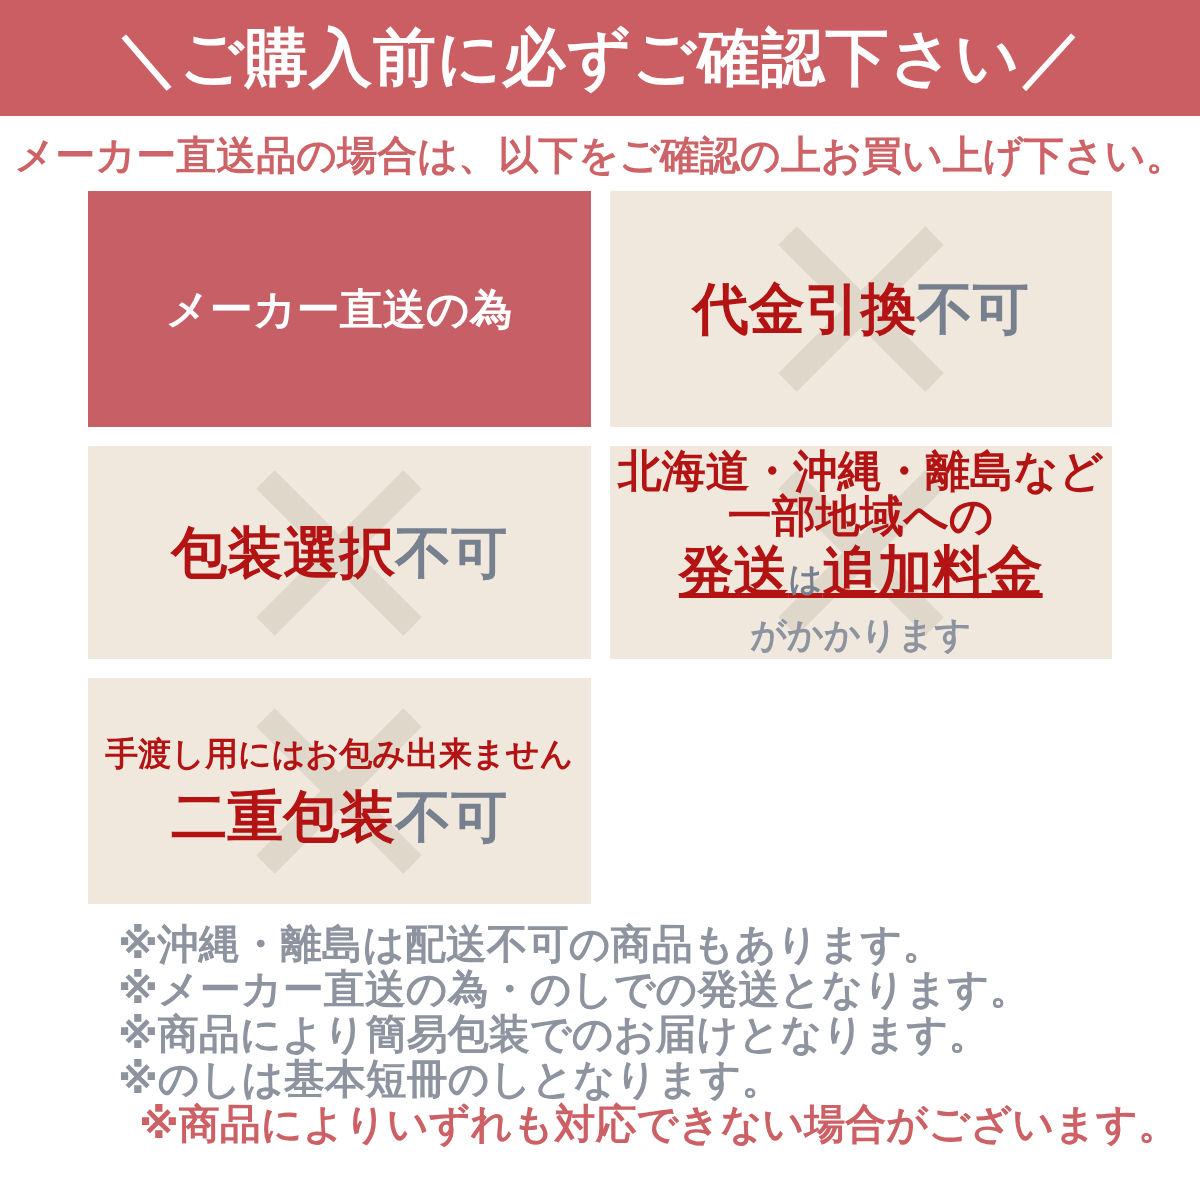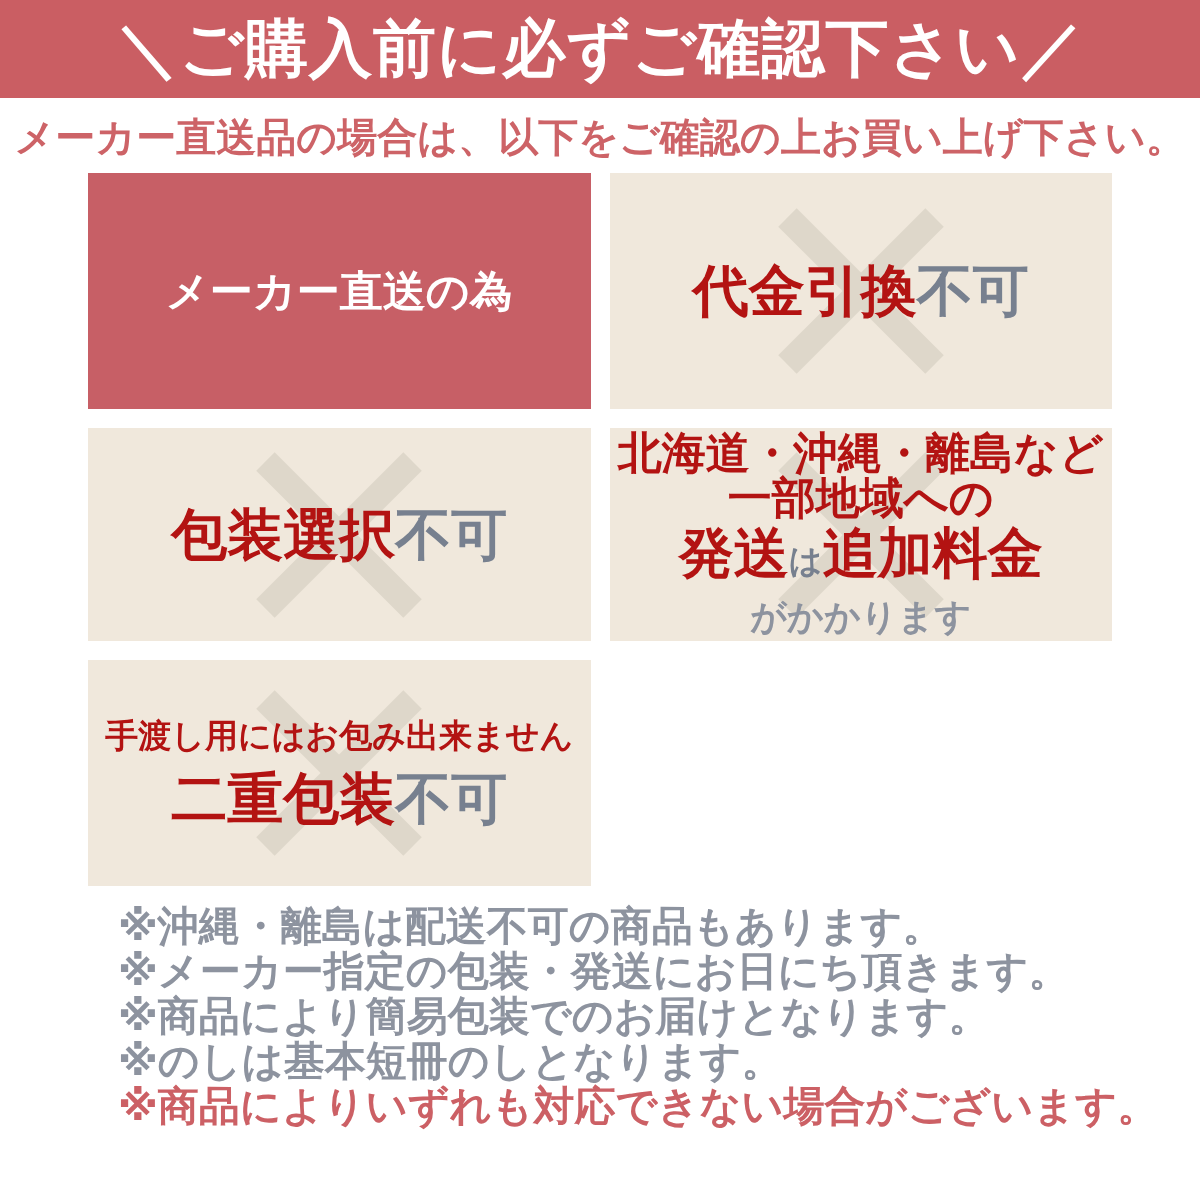--- a/index.html
+++ b/index.html
@@ -10,7 +10,7 @@
   }
   
   .banner{
-    height:98px;background:#ca5e63;
+    height:116px;background:#ca5e63;
     display:flex;align-items:center;justify-content:center;
   }
   .banner h1{

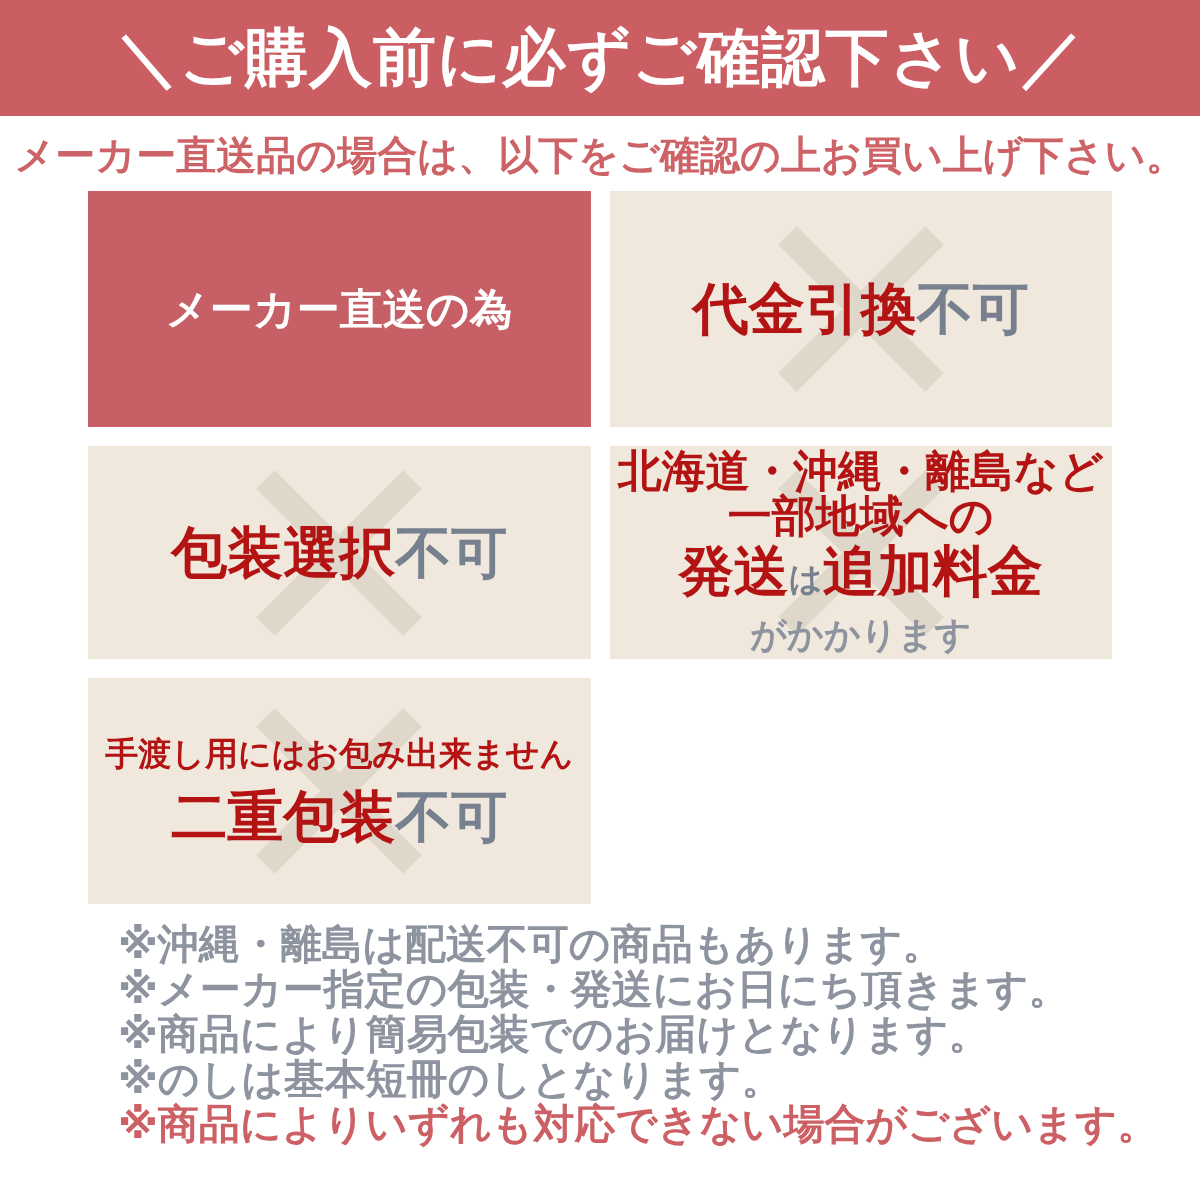--- a/index.html
+++ b/index.html
@@ -50,7 +50,7 @@
   .main-red{color:#b31312;}
   .main-gray{color:#77808f;}
   .c5-sub{color:#b31312;font-size:44px;font-weight:bold;line-height:45px;white-space:nowrap;}
-  .c5-main{font-size:55px;font-weight:bold;color:#b31312;line-height:66px;white-space:nowrap;}
+  .c5-main{font-size:55px;font-weight:bold;color:#b31312;line-height:66px;white-space:nowrap;text-decoration:underline;}
   .c5-particle{font-size:33px;color:#77808f;font-weight:bold;}
   .c5-tail{color:#8d939f;font-size:36px;font-weight:bold;line-height:46px;white-space:nowrap;}
   

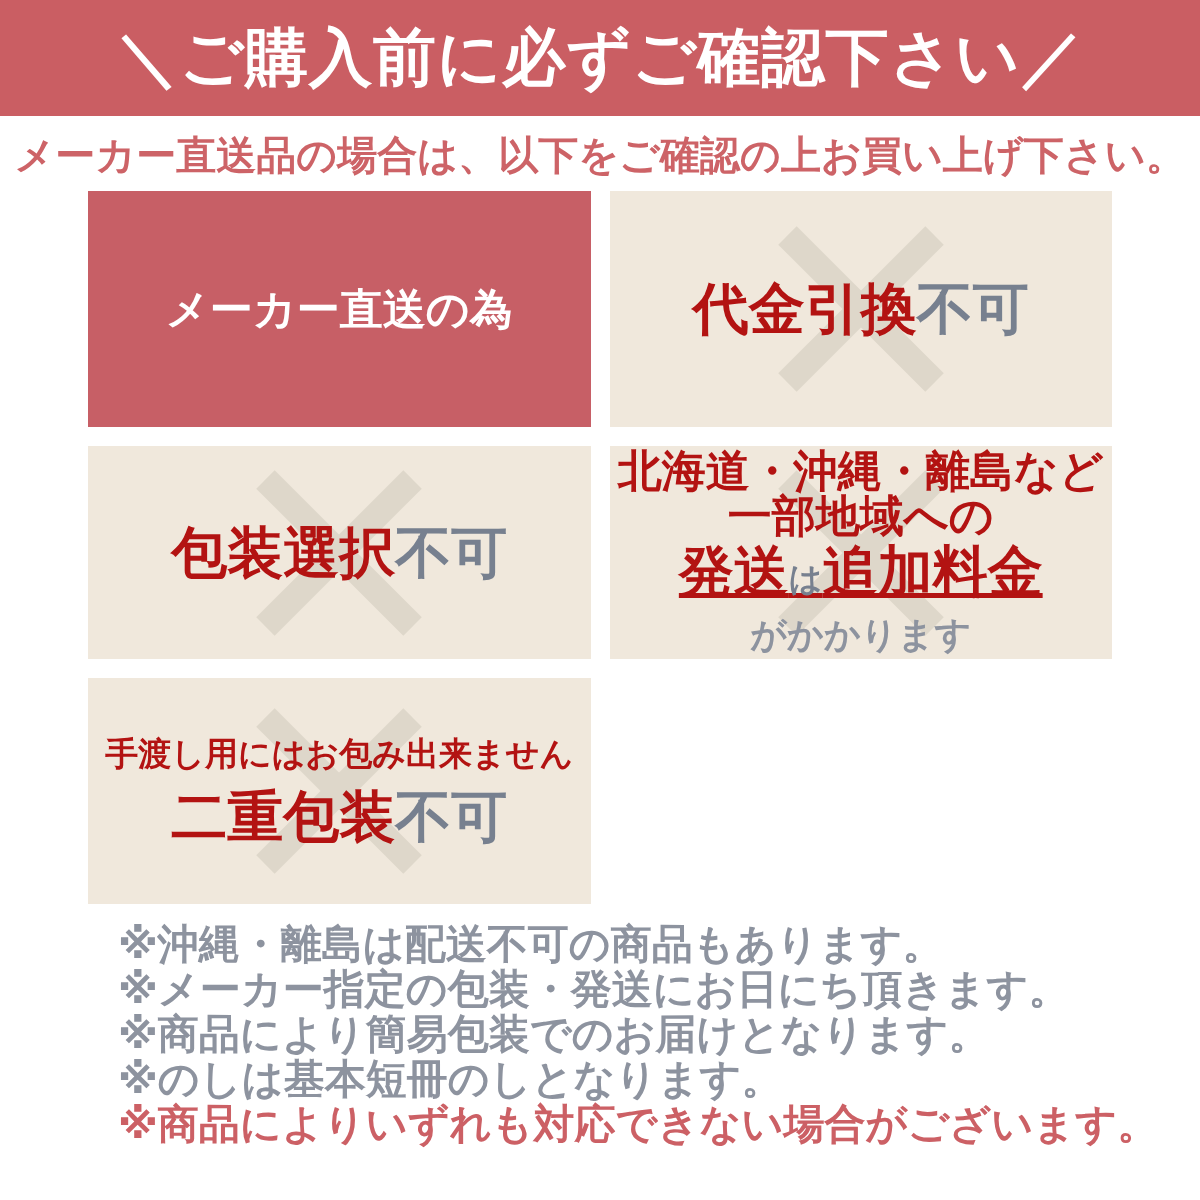--- a/index.html
+++ b/index.html
@@ -119,7 +119,7 @@
 
   <div class="notes">
     <div class="note">※沖縄・離島は配送不可の商品もあります。</div>
-    <div class="note">※メーカー指定の包装・発送にお日にち頂きます。</div>
+    <div class="note">※メーカー直送の為・のしでの発送となります。</div>
     <div class="note">※商品により簡易包装でのお届けとなります。</div>
     <div class="note">※のしは基本短冊のしとなります。</div>
     <div class="note accent">※商品によりいずれも対応できない場合がございます。</div>

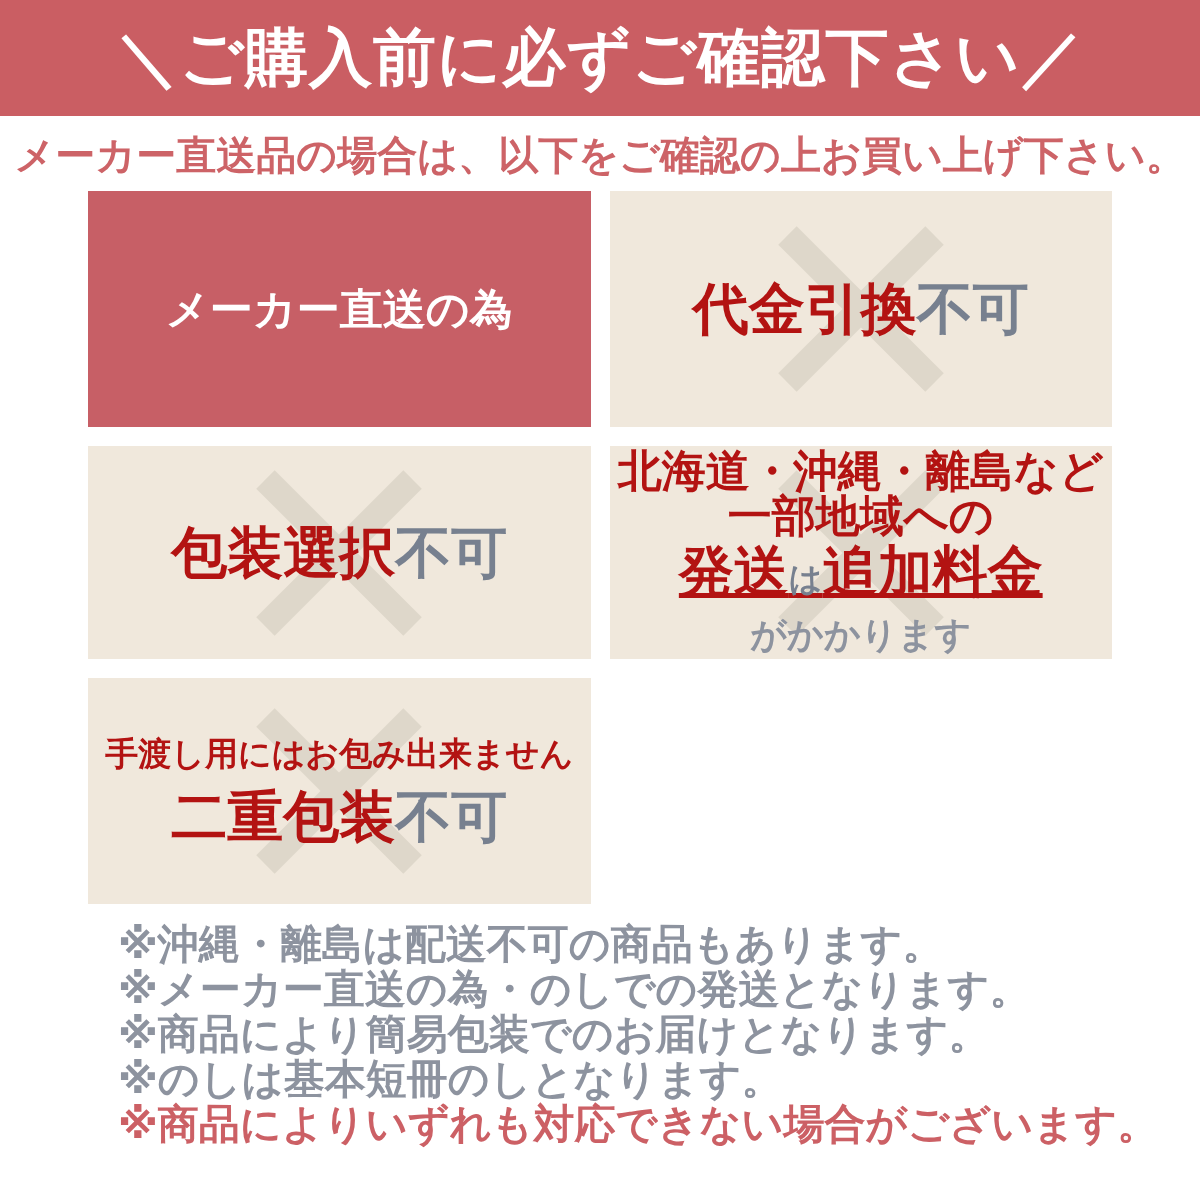--- a/index.html
+++ b/index.html
@@ -57,7 +57,7 @@
   .notes{margin:18px 0 4px 118px;}
   .note{color:#8d939f;font-size:41px;font-weight:bold;line-height:45px;white-space:nowrap;}
   .note.indent{padding-left:28px;font-size:37px;}
-  .note.accent{color:#cc6065;}
+  .note.accent{color:#cc6065;text-align:center;}
 </style>
 </head>
 <body>

